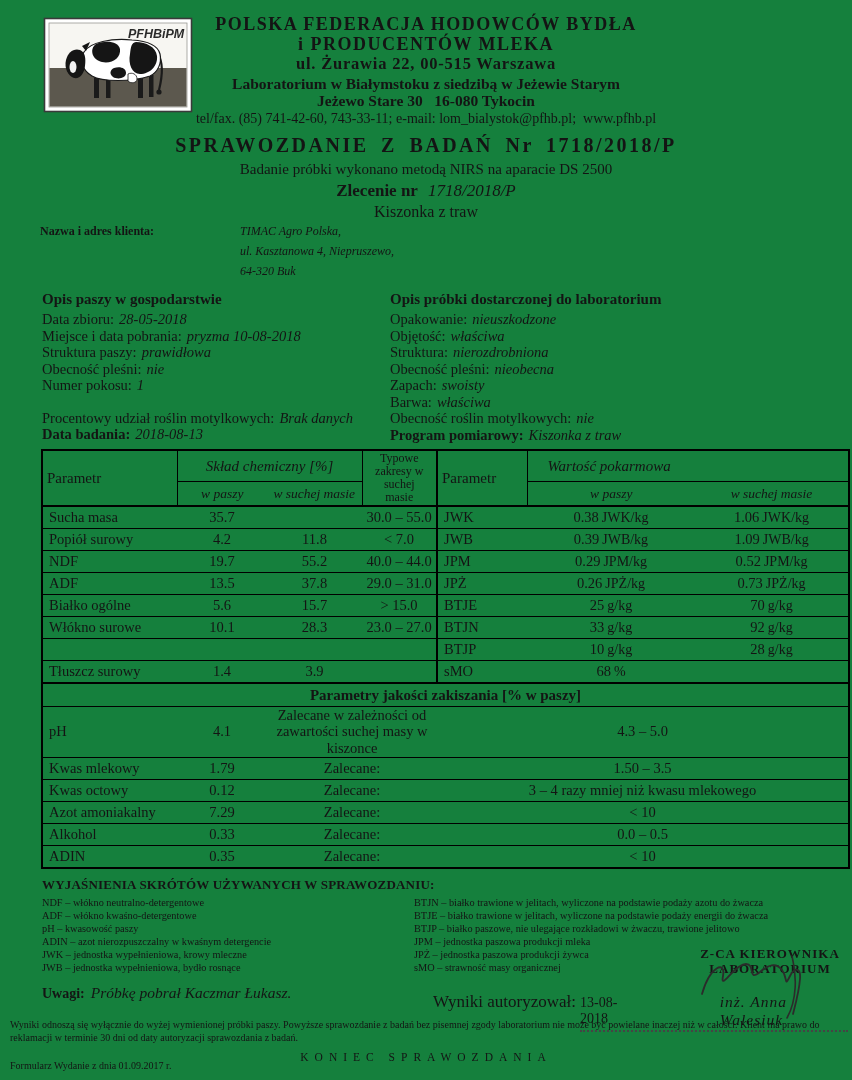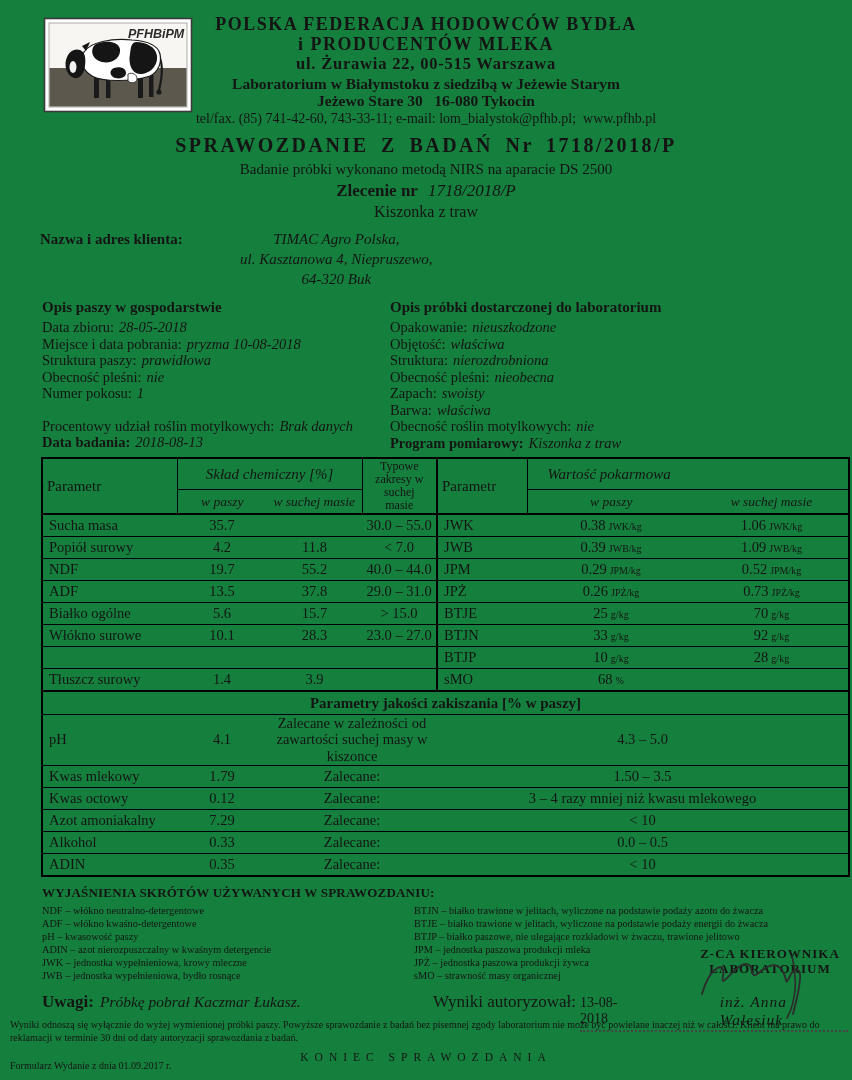--- a/index.html
+++ b/index.html
@@ -24,7 +24,7 @@
   .order .val { font-style:italic; margin-left:10px; }
   .sample-type { text-align:center; font-size:16px; margin-top:2px; }
   
-  .client { position:relative; margin-top:8px; font-size:15px; line-height:20px; height:62px;text-align:center; }
+  .client { position:relative; font-size:12px; line-height:20px; height:62px; }
   .client .lbl { position:absolute; left:40px; top:0; font-weight:bold; }
   .client .lines { position:absolute; left:240px; top:0; font-style:italic; }
   

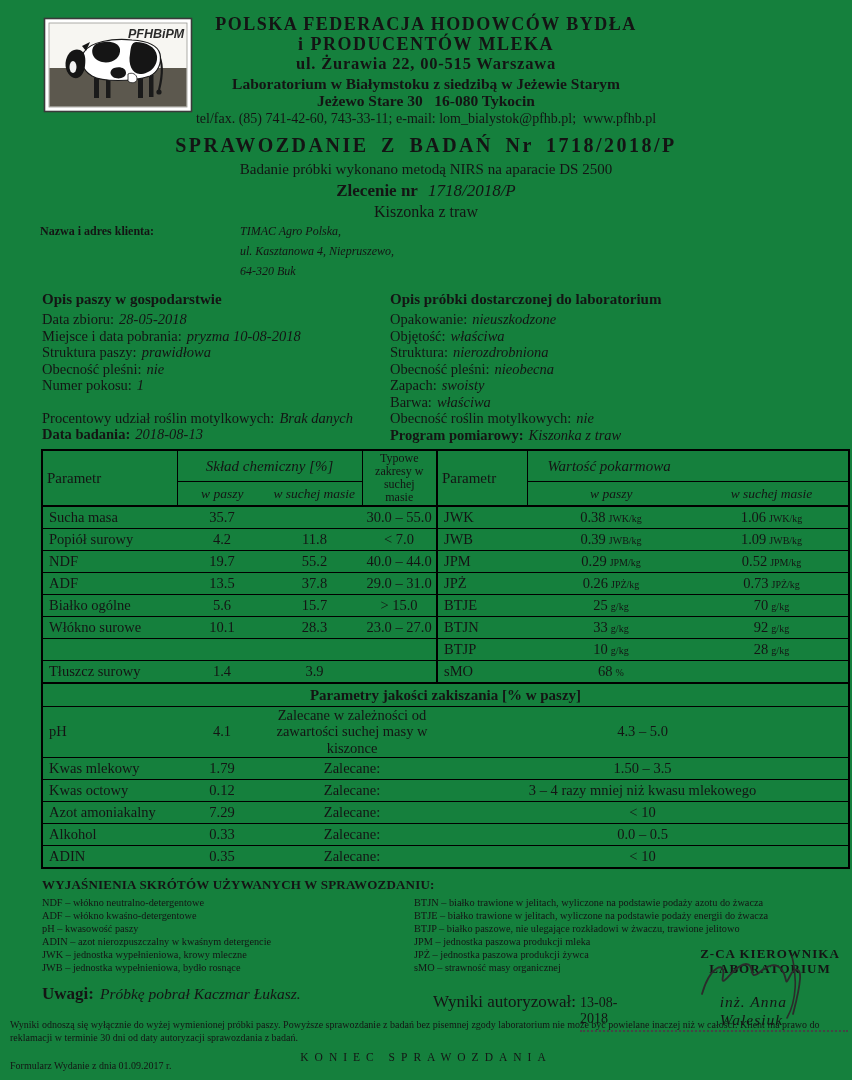--- a/index.html
+++ b/index.html
@@ -52,7 +52,7 @@
   td.pl { text-align:left; padding-left:6px; }
   td.ctr { text-align:center; }
   td.divr { border-right:2px solid #000; }
-  .unit { font-size:10px; margin-left:3px; }
+  .unit { font-size:14px; margin-left:3px; }
   tr.qh td { border-top:2px solid #000; height:22px; text-align:center; font-weight:bold; font-size:15px; }
   .results tr.qr td { border-top:1px solid #000; height:21px; font-size:14.5px; }
   .results tr.qr.tall td { height:40px; }

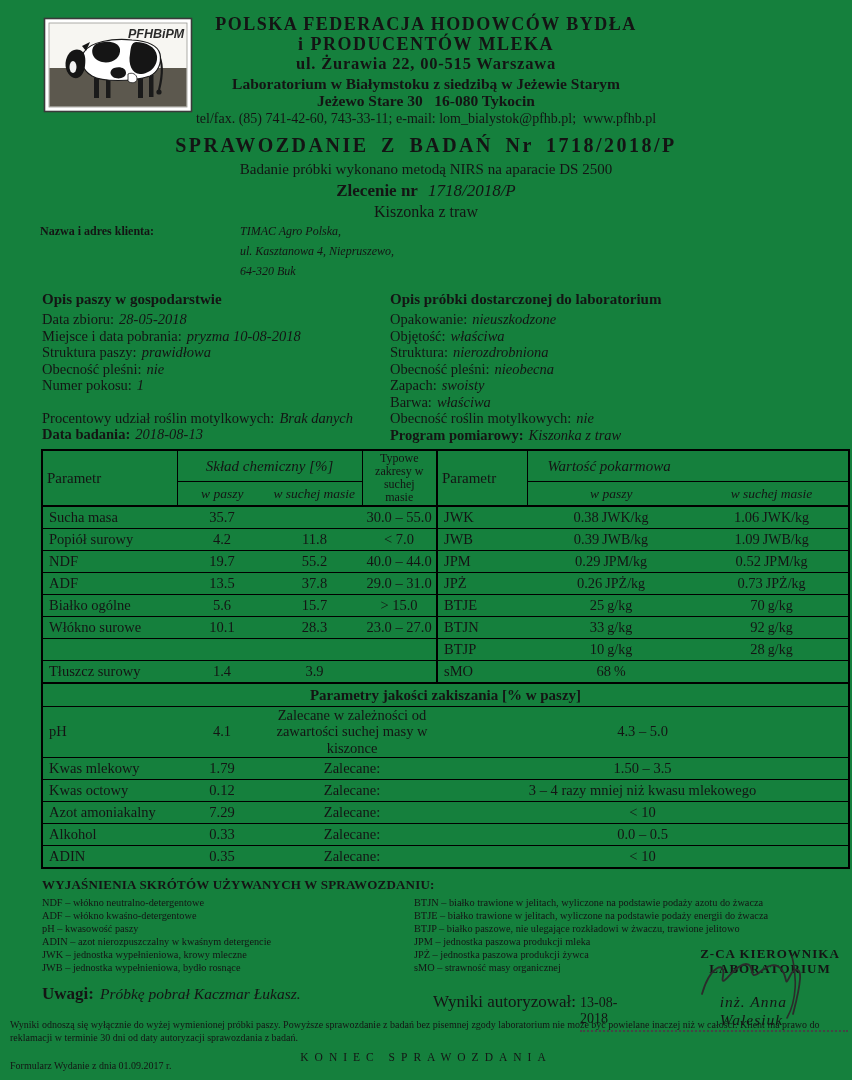--- a/index.html
+++ b/index.html
@@ -66,7 +66,7 @@
   .abbr-line { font-size:10.3px; line-height:13px; }
   
   .remarks { margin:10px 0 0 42px; font-size:15px; }
-  .remarks .lbl { font-weight:bold; font-size:17px;margin-top:37px; }
+  .remarks .lbl { font-weight:bold; font-size:14px;margin-top:37px; }
   .remarks .txt { font-style:italic; font-size:15.5px; margin-left:6px; }
   
   .position-title { position:absolute; left:690px; top:946px; width:160px; text-align:center;

